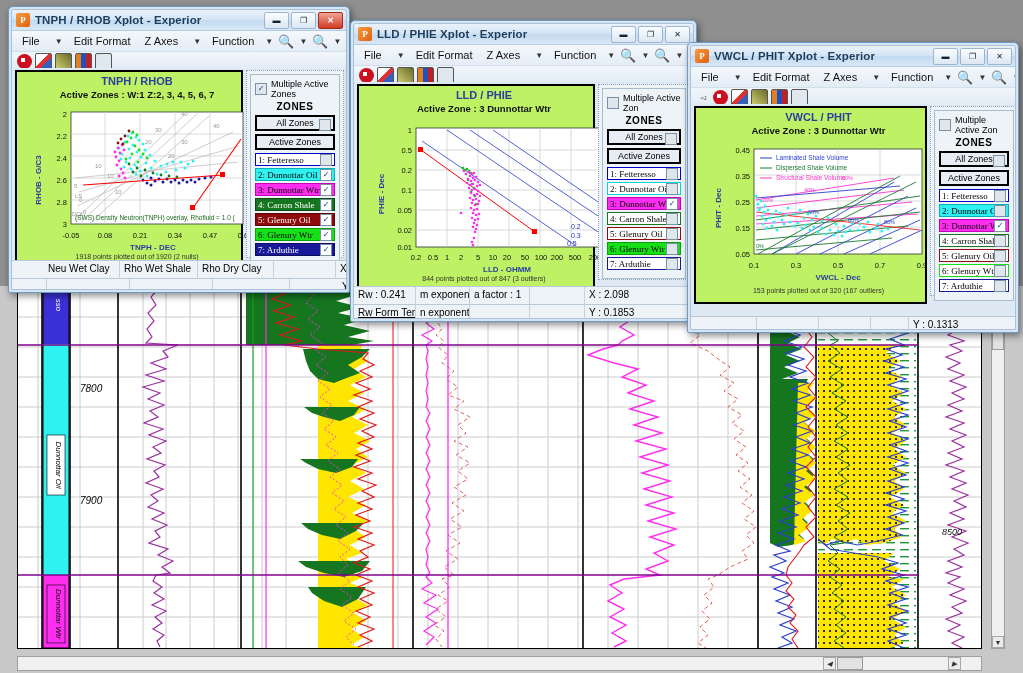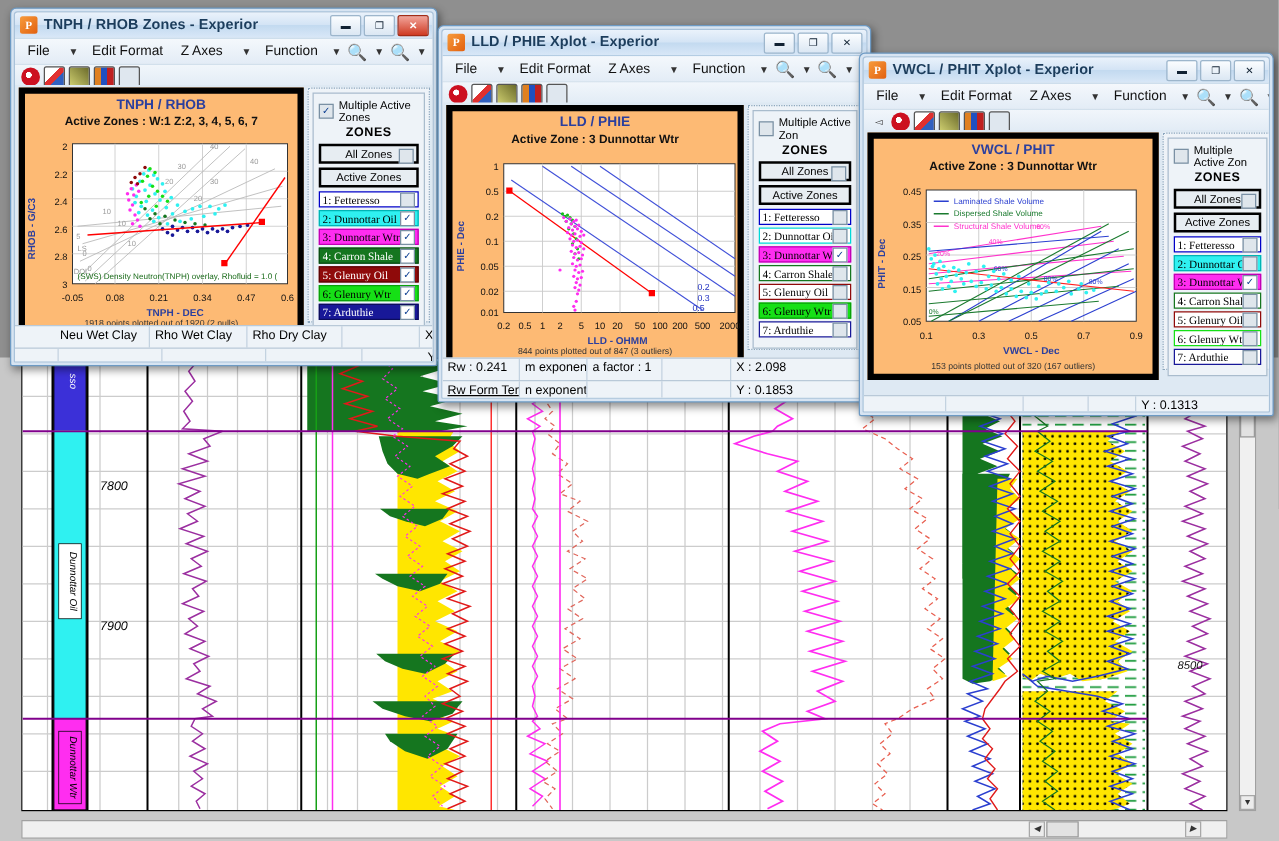--- a/index.html
+++ b/index.html
@@ -235,7 +235,7 @@
   <div class="win-inner">
     <div class="titlebar">
       <div class="ticon">P</div>
-      <div class="ttext">TNPH / RHOB Zones  -  Experior</div>
+      <div class="ttext">TNPH / RHOB Xplot  -  Experior</div>
       <div class="winbtns">
         <div class="wb">▬</div>
         <div class="wb">❐</div>

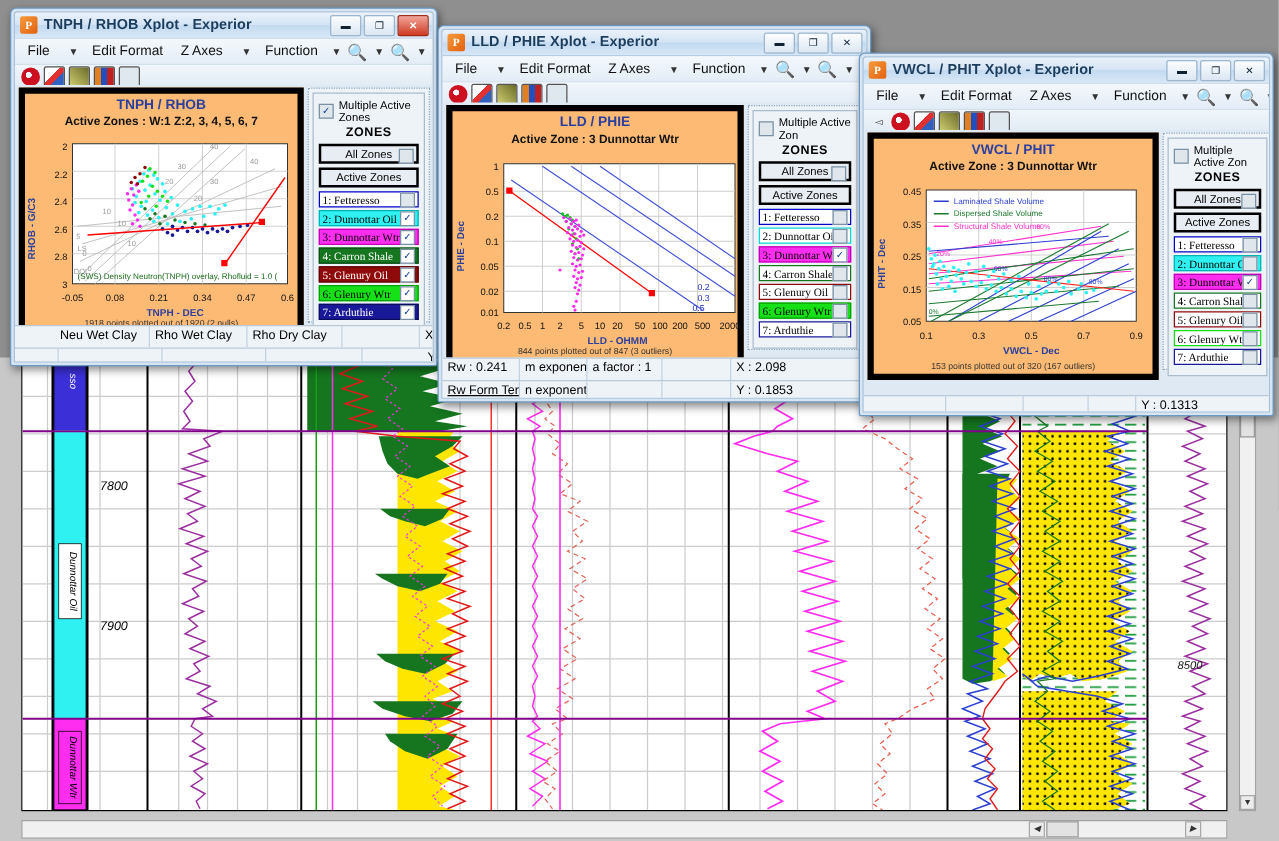--- a/index.html
+++ b/index.html
@@ -47,7 +47,7 @@
   .zoomico{font-size:13px;color:#333;padding:0 1px;}
 
   .bodyarea{position:absolute;left:0;right:0;top:58px;bottom:0;background:#dee9f3;}
-  .plotpane{position:absolute;background:#fdba74;border:5px solid #000000;box-sizing:border-box;}
+  .plotpane{position:absolute;background:#bef264;border:2px solid #000000;box-sizing:border-box;padding-left:16px;}
   .plot-title{text-align:center;color:#2b3f9e;font-weight:bold;font-size:11px;margin-top:3px;}
   .plot-sub{text-align:center;color:#111;font-size:9.5px;font-weight:bold;margin-top:2px;}
   .plot-foot{text-align:center;color:#333;font-size:7px;margin-top:1px;}

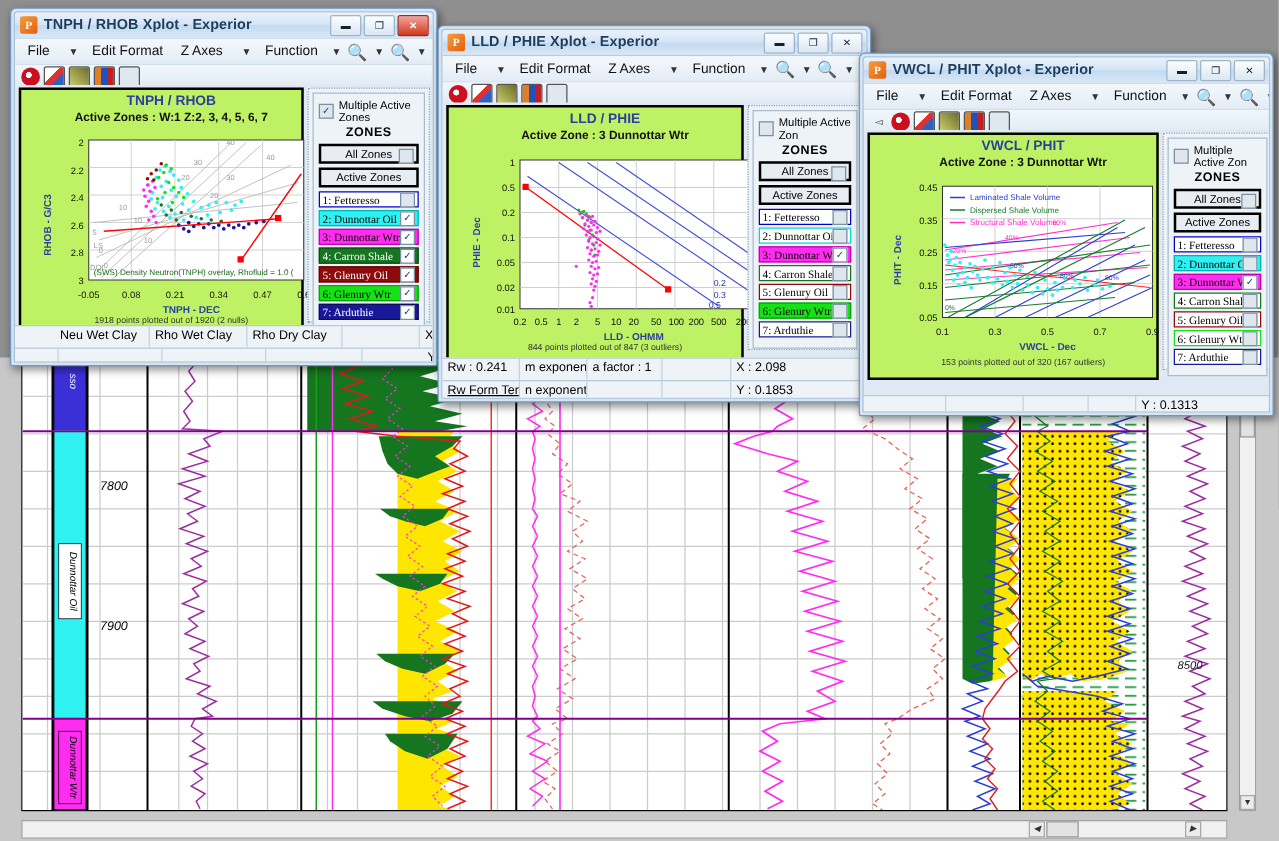--- a/index.html
+++ b/index.html
@@ -487,7 +487,7 @@
 
       <div class="statusrow" style="position:absolute;left:0;right:0;top:192px;padding-left:32px;">
         <div class="scell" style="width:76px;">Neu Wet Clay</div>
-        <div class="scell" style="width:78px;">Rho Wet Clay</div>
+        <div class="scell" style="width:78px;">Rho Wet Shale</div>
         <div class="scell" style="width:76px;">Rho Dry Clay</div>
         <div class="scell" style="width:62px;"></div>
         <div class="scell" style="flex:1;border-right:none;">X : 0.151</div>

